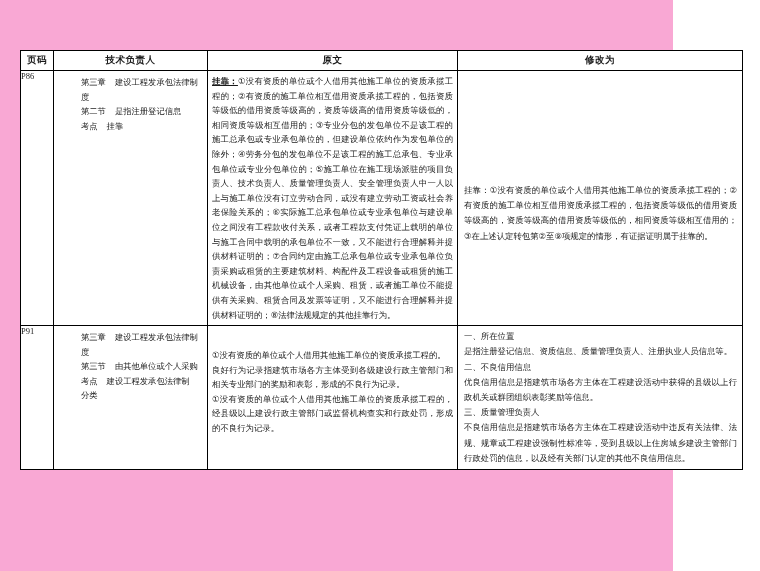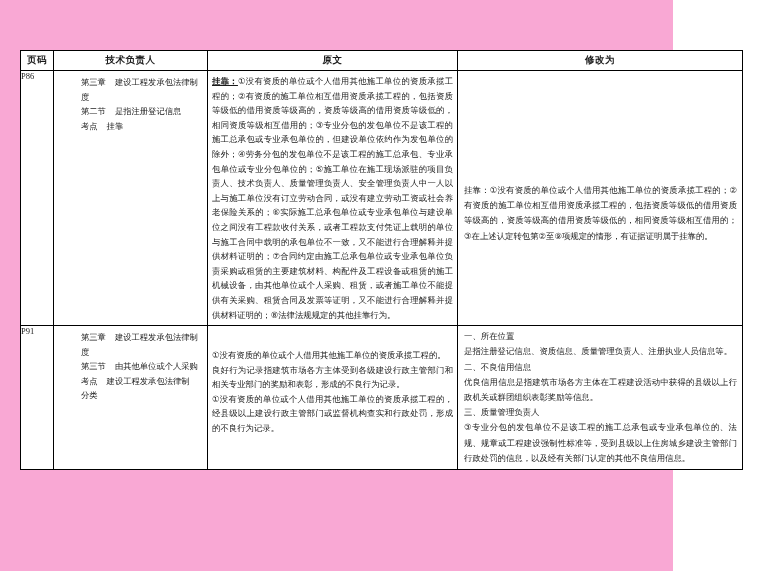--- a/index.html
+++ b/index.html
@@ -188,7 +188,7 @@
               <p class="hd">二、不良信用信息</p>
               <p>优良信用信息是指建筑市场各方主体在工程建设活动中获得的县级以上行政机关或群团组织表彰奖励等信息。</p>
               <p class="hd">三、质量管理负责人</p>
-              <p>③专业分包的发包单位不是该工程的施工总承包或专业承包单位的、法规、规章或工程建设强制性标准等，受到县级以上住房城乡建设主管部门行政处罚的信息，以及经有关部门认定的其他不良信用信息。</p>
+              <p>不良信用信息是指建筑市场各方主体在工程建设活动中违反有关法律、法规、规章或工程建设强制性标准等，受到县级以上住房城乡建设主管部门行政处罚的信息，以及经有关部门认定的其他不良信用信息。</p>
             </div>
           </td>
         </tr>

